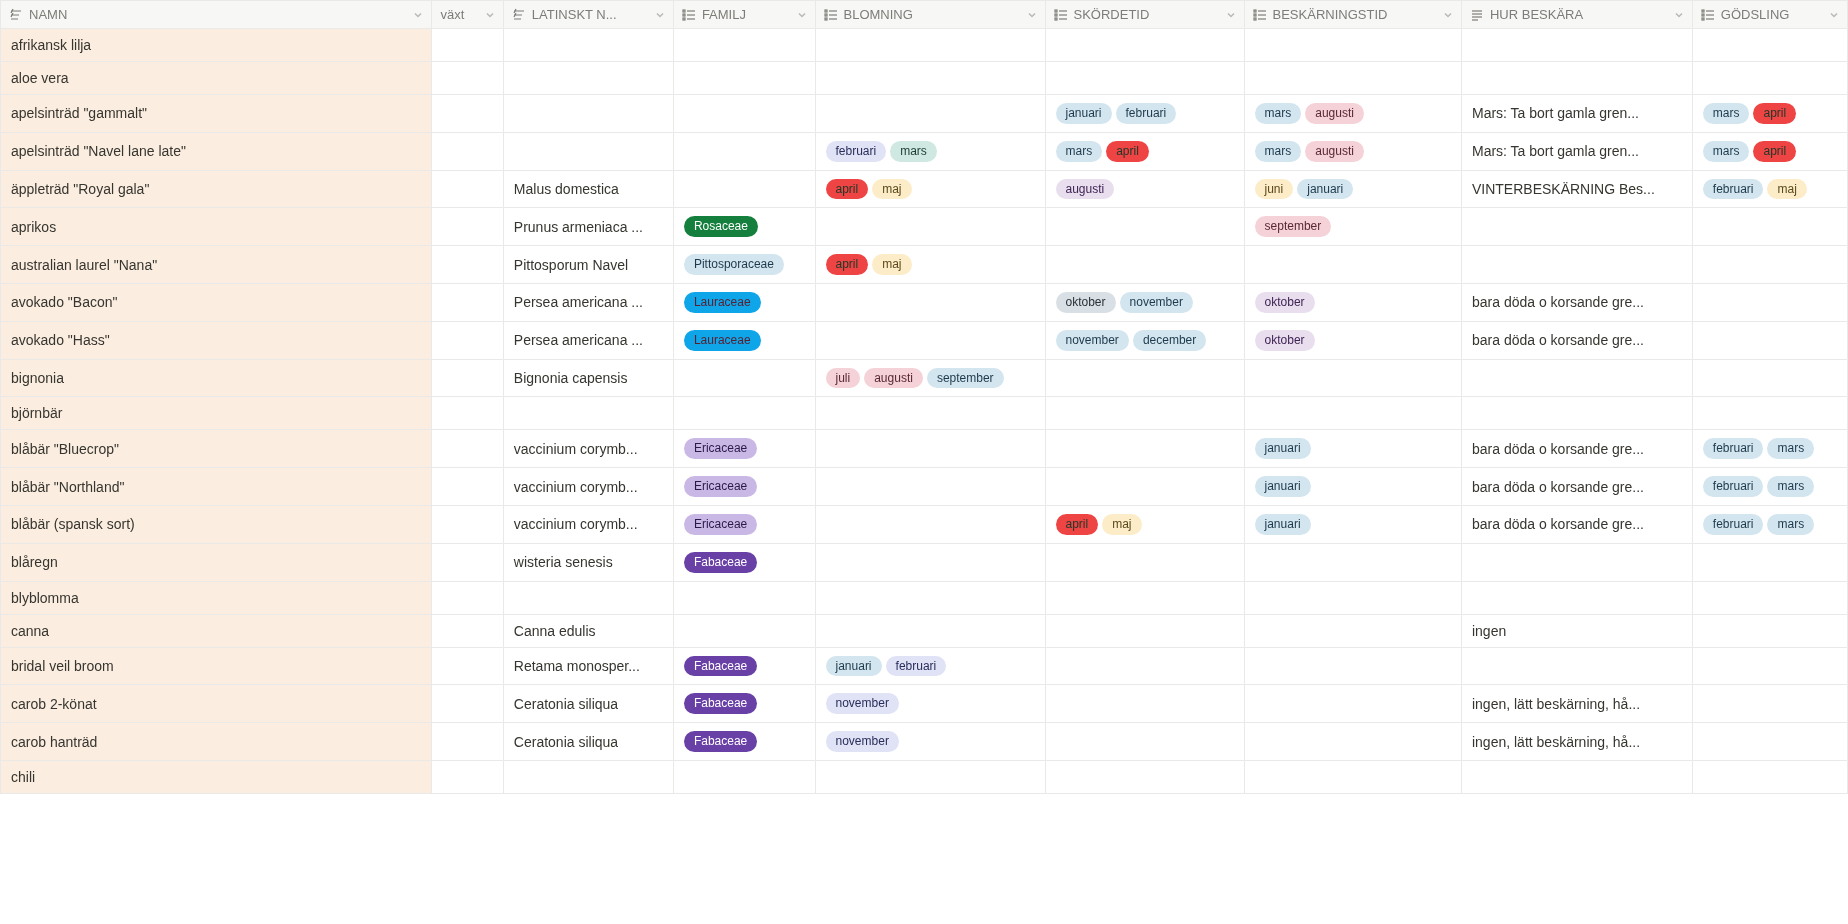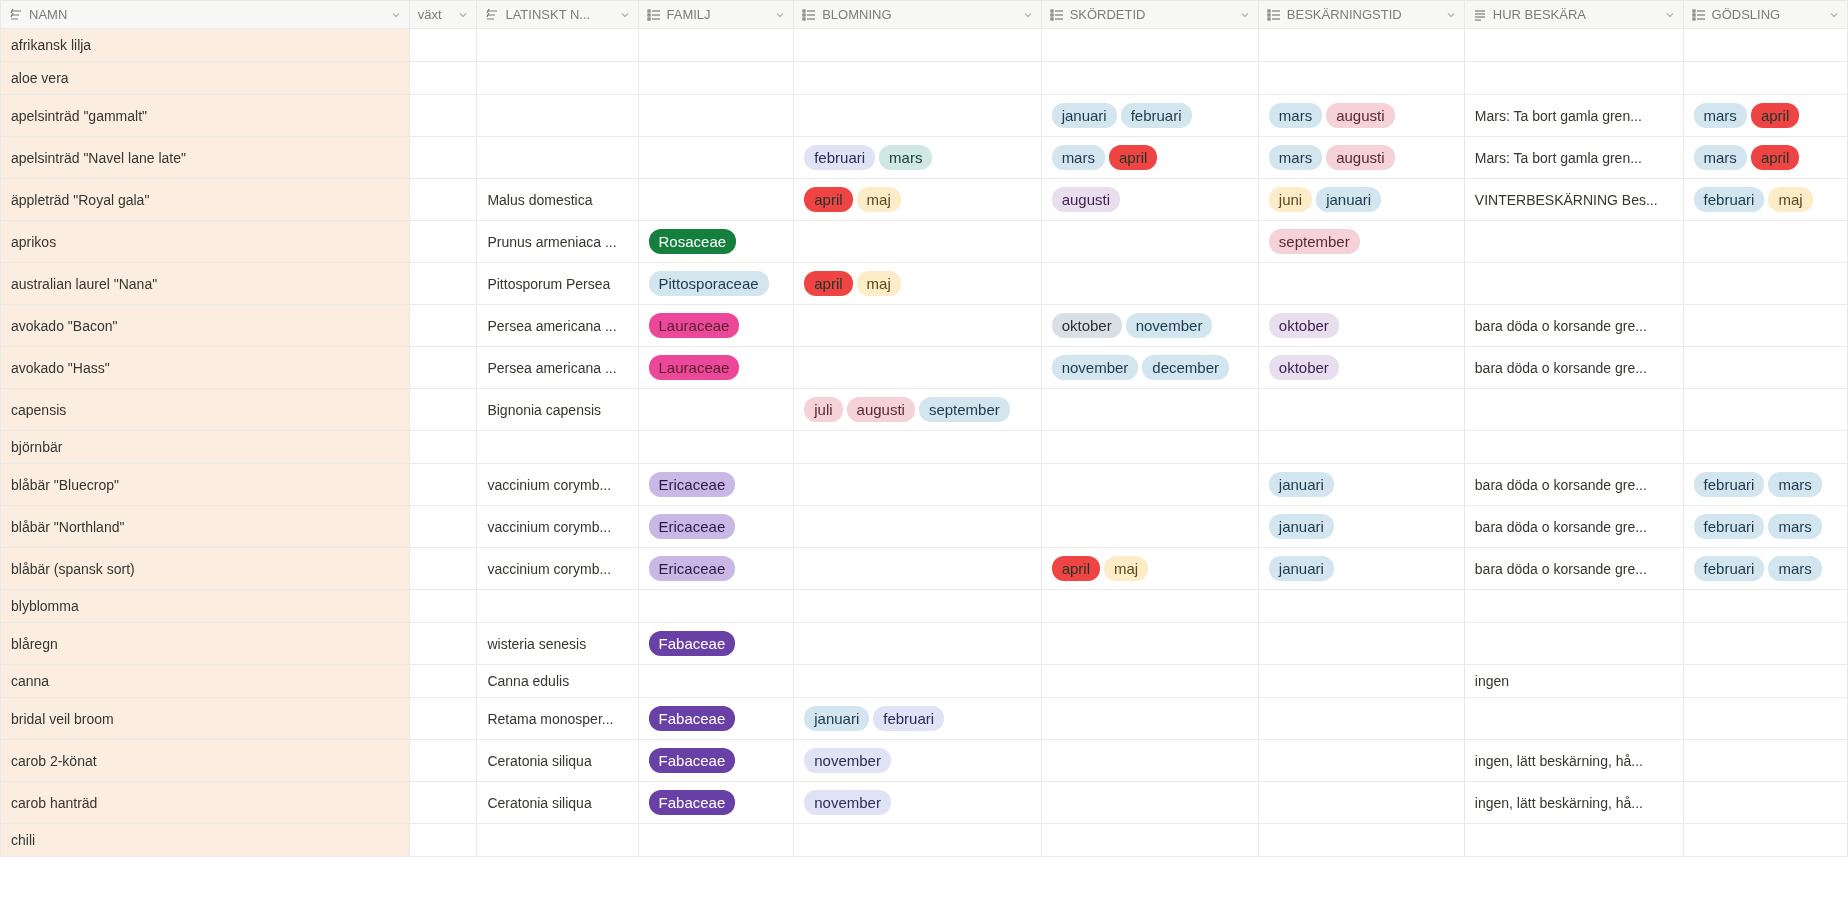--- a/index.html
+++ b/index.html
@@ -13,7 +13,7 @@
 .header-cell .chevron { margin-left: auto; width: 10px; height: 10px; opacity: 0.5; }
 .data-cell { display: table-cell; border: 1px solid #e9e9e7; padding: 8px 10px; vertical-align: middle; white-space: nowrap; overflow: hidden; text-overflow: ellipsis; font-size: 14px; }
 .data-cell.name-cell { background: #fbeee0; color: #37352f; margin-top: 33px; }
-.tag { display: inline-block; padding: 2px 10px; border-radius: 12px; font-size: 15px; margin-right: 4px; line-height: 1.4; }
+.tag { display: inline-block; padding: 2px 10px; border-radius: 12px; font-size: 12px; margin-right: 4px; line-height: 1.4; }
 
 .tag-blue-light { background: #d3e5ef; color: #1d3a4c; }
 .tag-pink-light { background: #f5d1d8; color: #5a2a33; }

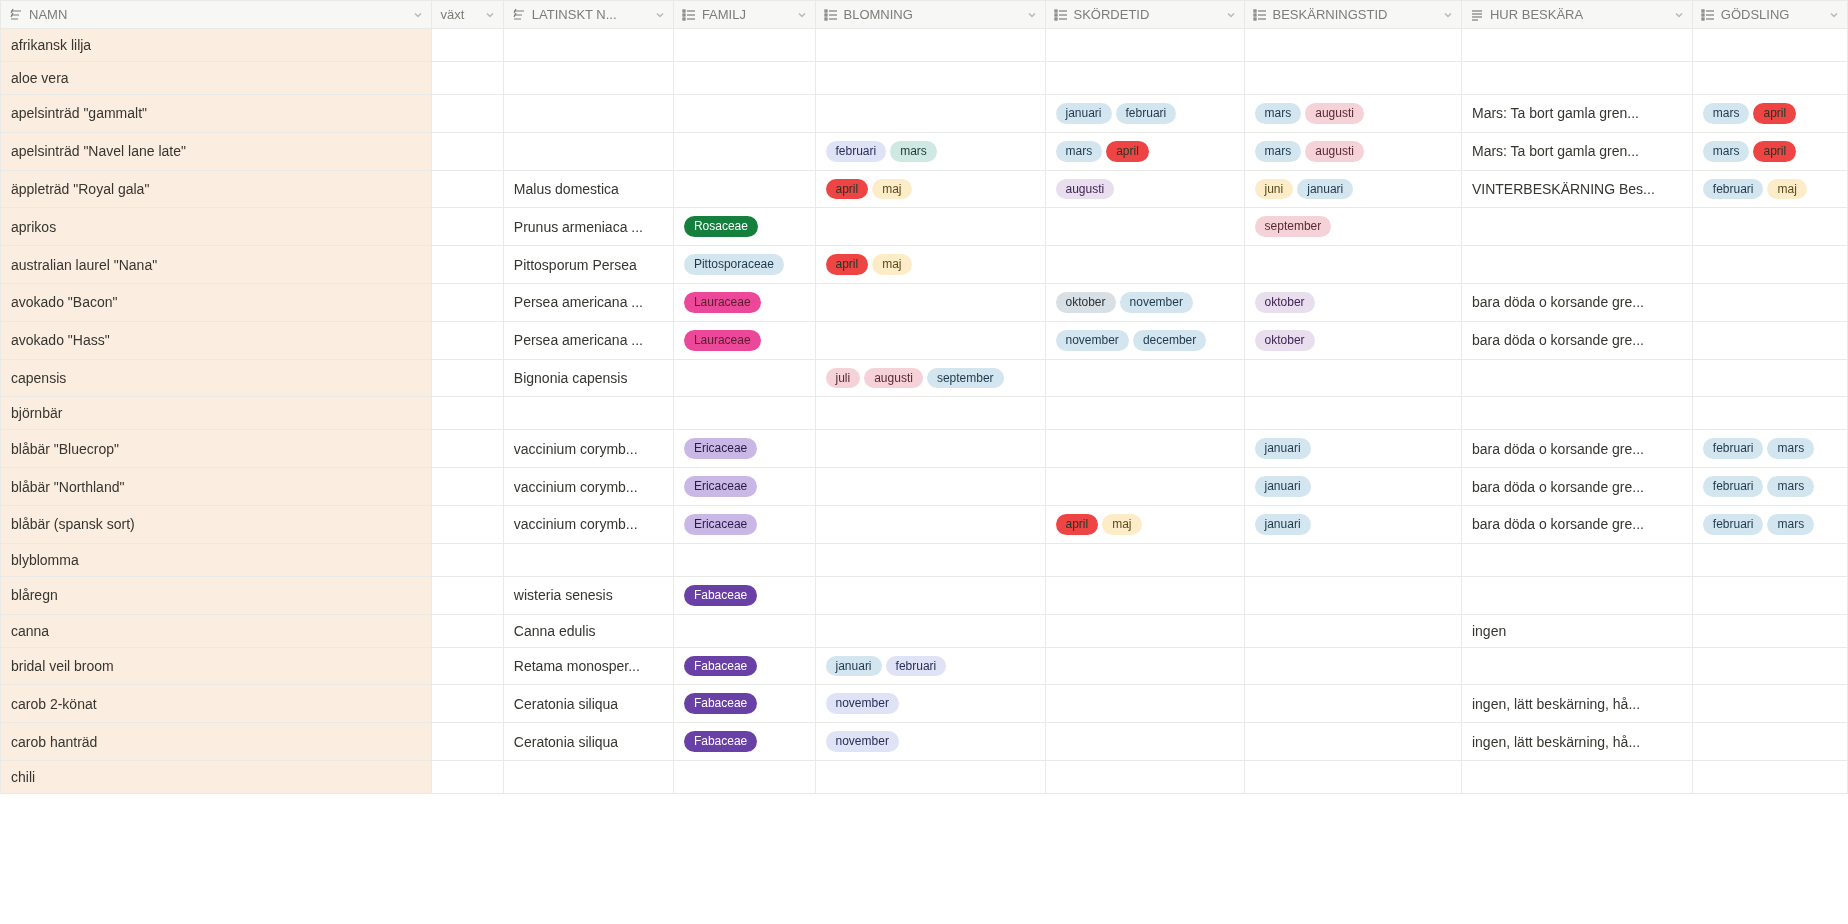--- a/index.html
+++ b/index.html
@@ -237,7 +237,7 @@
     <div class="data-row">
       <div class="data-cell col-namn name-cell"><span>australian laurel "Nana"</span></div>
       <div class="data-cell col-vaxt"></div>
-      <div class="data-cell col-latinskt"><span>Pittosporum Persea</span></div>
+      <div class="data-cell col-latinskt"><span>Pittosporum Navel</span></div>
       <div class="data-cell col-familj"><span class="tag tag-blue-light">Pittosporaceae</span></div>
       <div class="data-cell col-blomning"><span class="tag tag-green-light">april</span><span class="tag tag-yellow">maj</span></div>
       <div class="data-cell col-skordetid"></div>

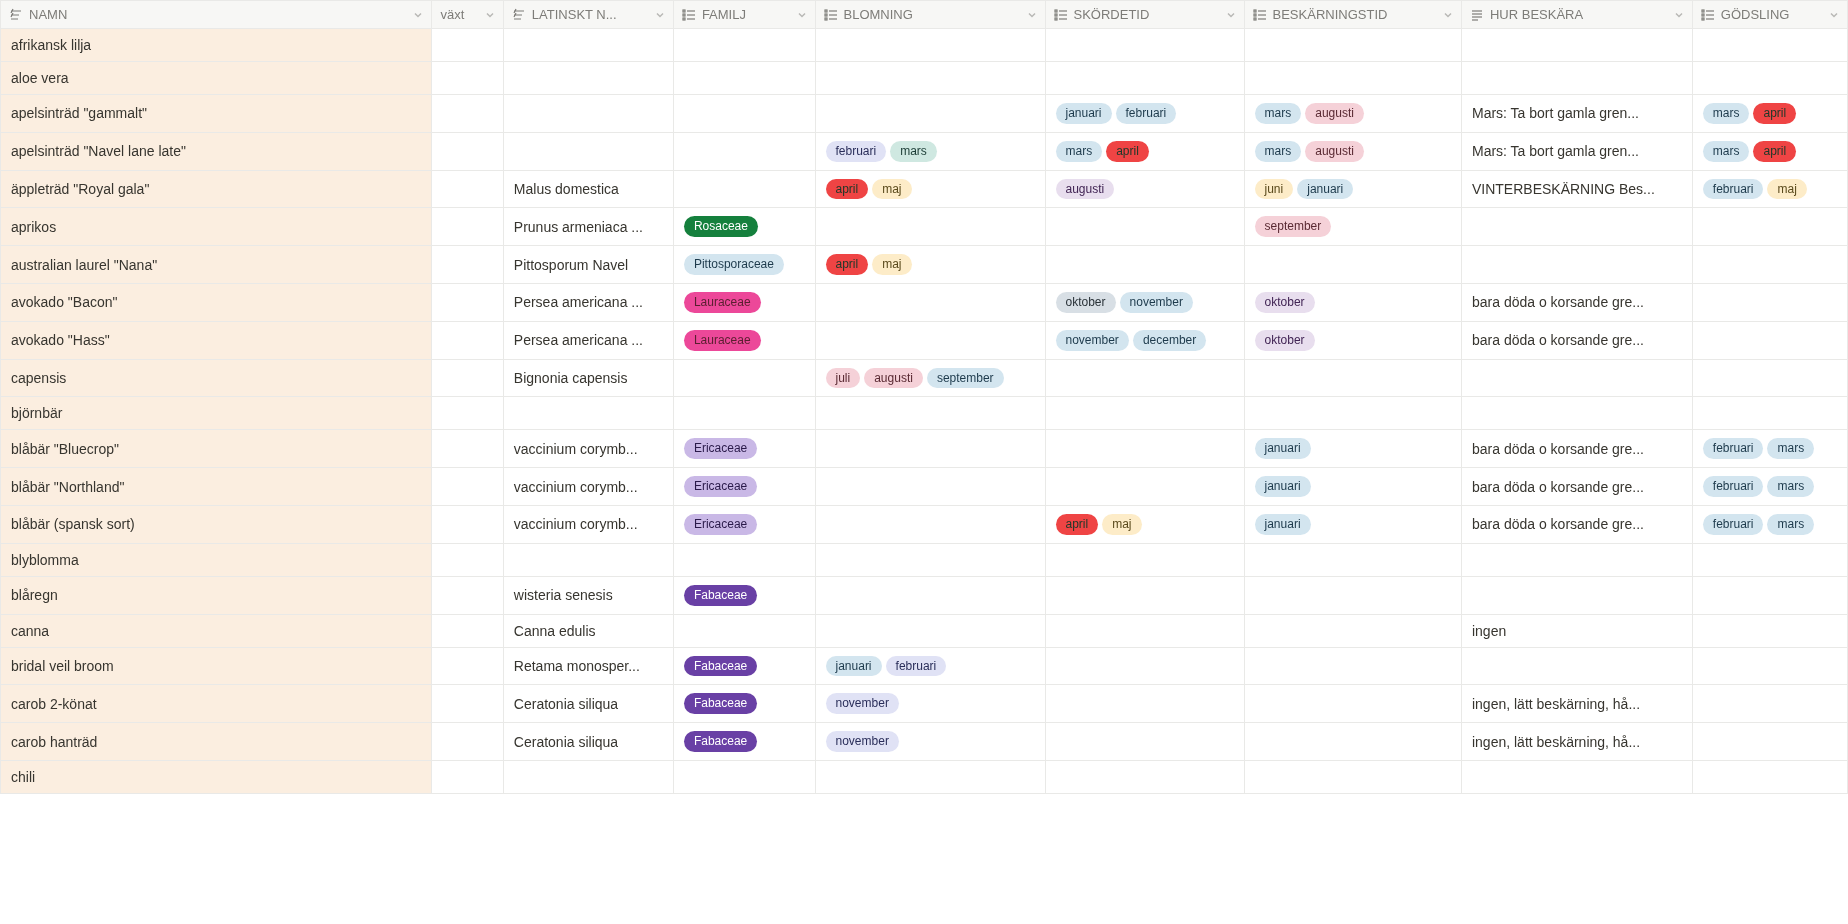--- a/index.html
+++ b/index.html
@@ -24,7 +24,7 @@
 .tag-purple-med { background: #c9b8e6; color: #2a1a4a; }
 .tag-purple-dark { background: #6940a5; color: #fff; }
 .tag-gray-dark { background: #15803d; color: #fff; }
-.tag-pink-med { background: #ec4899; color: #5a1f2f; }
+.tag-pink-med { background: #0ea5e9; color: #5a1f2f; }
 .tag-lavender { background: #e0e2f5; color: #2a2e5a; }
 .tag-gray-blue { background: #d8dfe5; color: #2a3238; }
 .col-namn { width: 381px; }

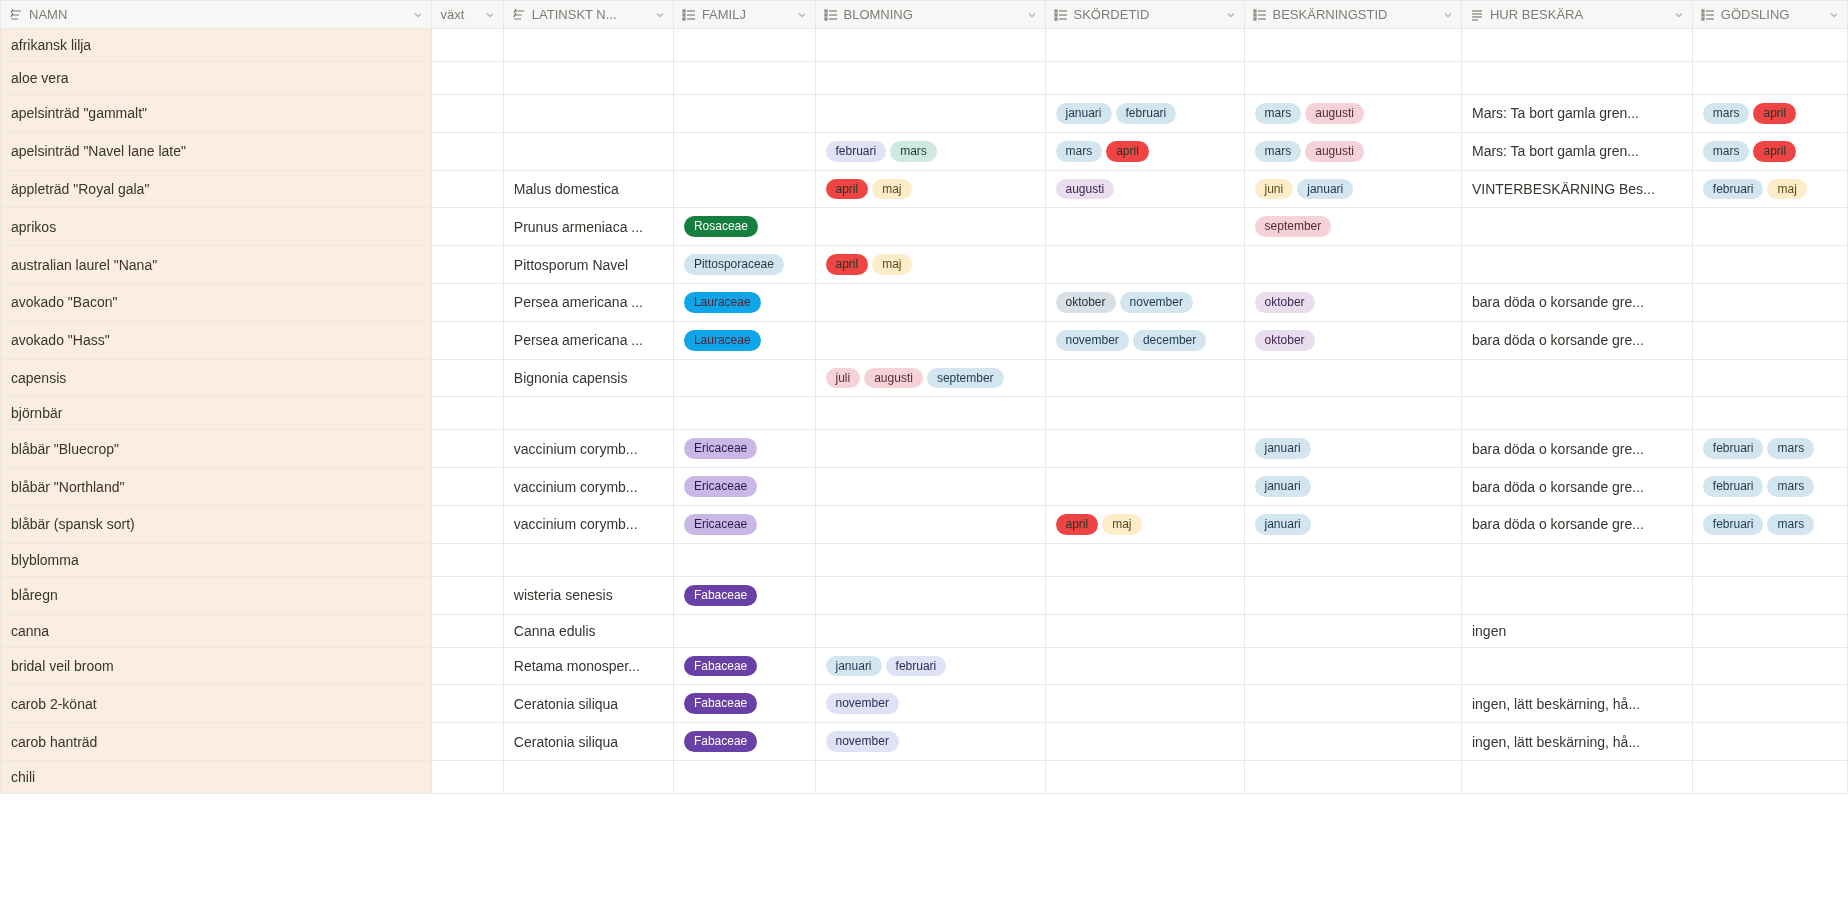--- a/index.html
+++ b/index.html
@@ -268,7 +268,7 @@
       <div class="data-cell col-godsling"></div>
     </div>
     <div class="data-row">
-      <div class="data-cell col-namn name-cell"><span>capensis</span></div>
+      <div class="data-cell col-namn name-cell"><span>bignonia</span></div>
       <div class="data-cell col-vaxt"></div>
       <div class="data-cell col-latinskt"><span>Bignonia capensis</span></div>
       <div class="data-cell col-familj"></div>

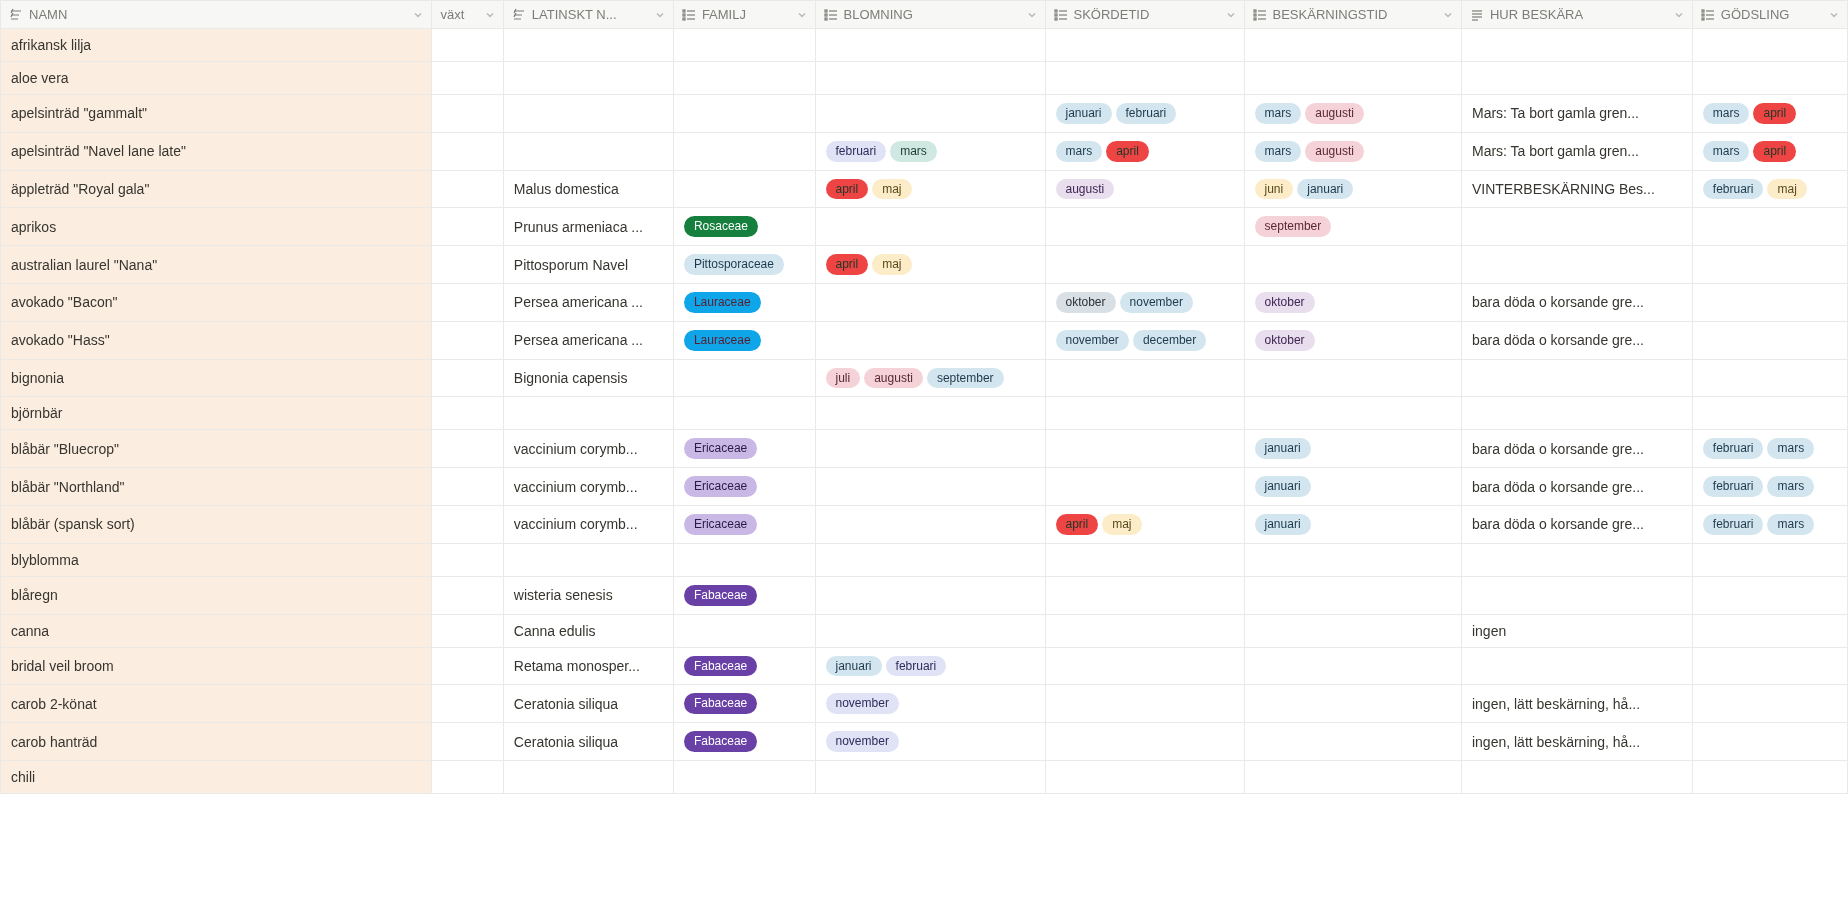--- a/index.html
+++ b/index.html
@@ -323,21 +323,21 @@
       <div class="data-cell col-godsling"><span class="tag tag-blue-light">februari</span><span class="tag tag-blue-light">mars</span></div>
     </div>
     <div class="data-row">
-      <div class="data-cell col-namn name-cell"><span>blyblomma</span></div>
-      <div class="data-cell col-vaxt"></div>
-      <div class="data-cell col-latinskt"></div>
-      <div class="data-cell col-familj"></div>
-      <div class="data-cell col-blomning"></div>
-      <div class="data-cell col-skordetid"></div>
-      <div class="data-cell col-beskarningstid"></div>
-      <div class="data-cell col-hur"></div>
-      <div class="data-cell col-godsling"></div>
-    </div>
-    <div class="data-row">
       <div class="data-cell col-namn name-cell"><span>blåregn</span></div>
       <div class="data-cell col-vaxt"></div>
       <div class="data-cell col-latinskt"><span>wisteria senesis</span></div>
       <div class="data-cell col-familj"><span class="tag tag-purple-dark">Fabaceae</span></div>
+      <div class="data-cell col-blomning"></div>
+      <div class="data-cell col-skordetid"></div>
+      <div class="data-cell col-beskarningstid"></div>
+      <div class="data-cell col-hur"></div>
+      <div class="data-cell col-godsling"></div>
+    </div>
+    <div class="data-row">
+      <div class="data-cell col-namn name-cell"><span>blyblomma</span></div>
+      <div class="data-cell col-vaxt"></div>
+      <div class="data-cell col-latinskt"></div>
+      <div class="data-cell col-familj"></div>
       <div class="data-cell col-blomning"></div>
       <div class="data-cell col-skordetid"></div>
       <div class="data-cell col-beskarningstid"></div>

